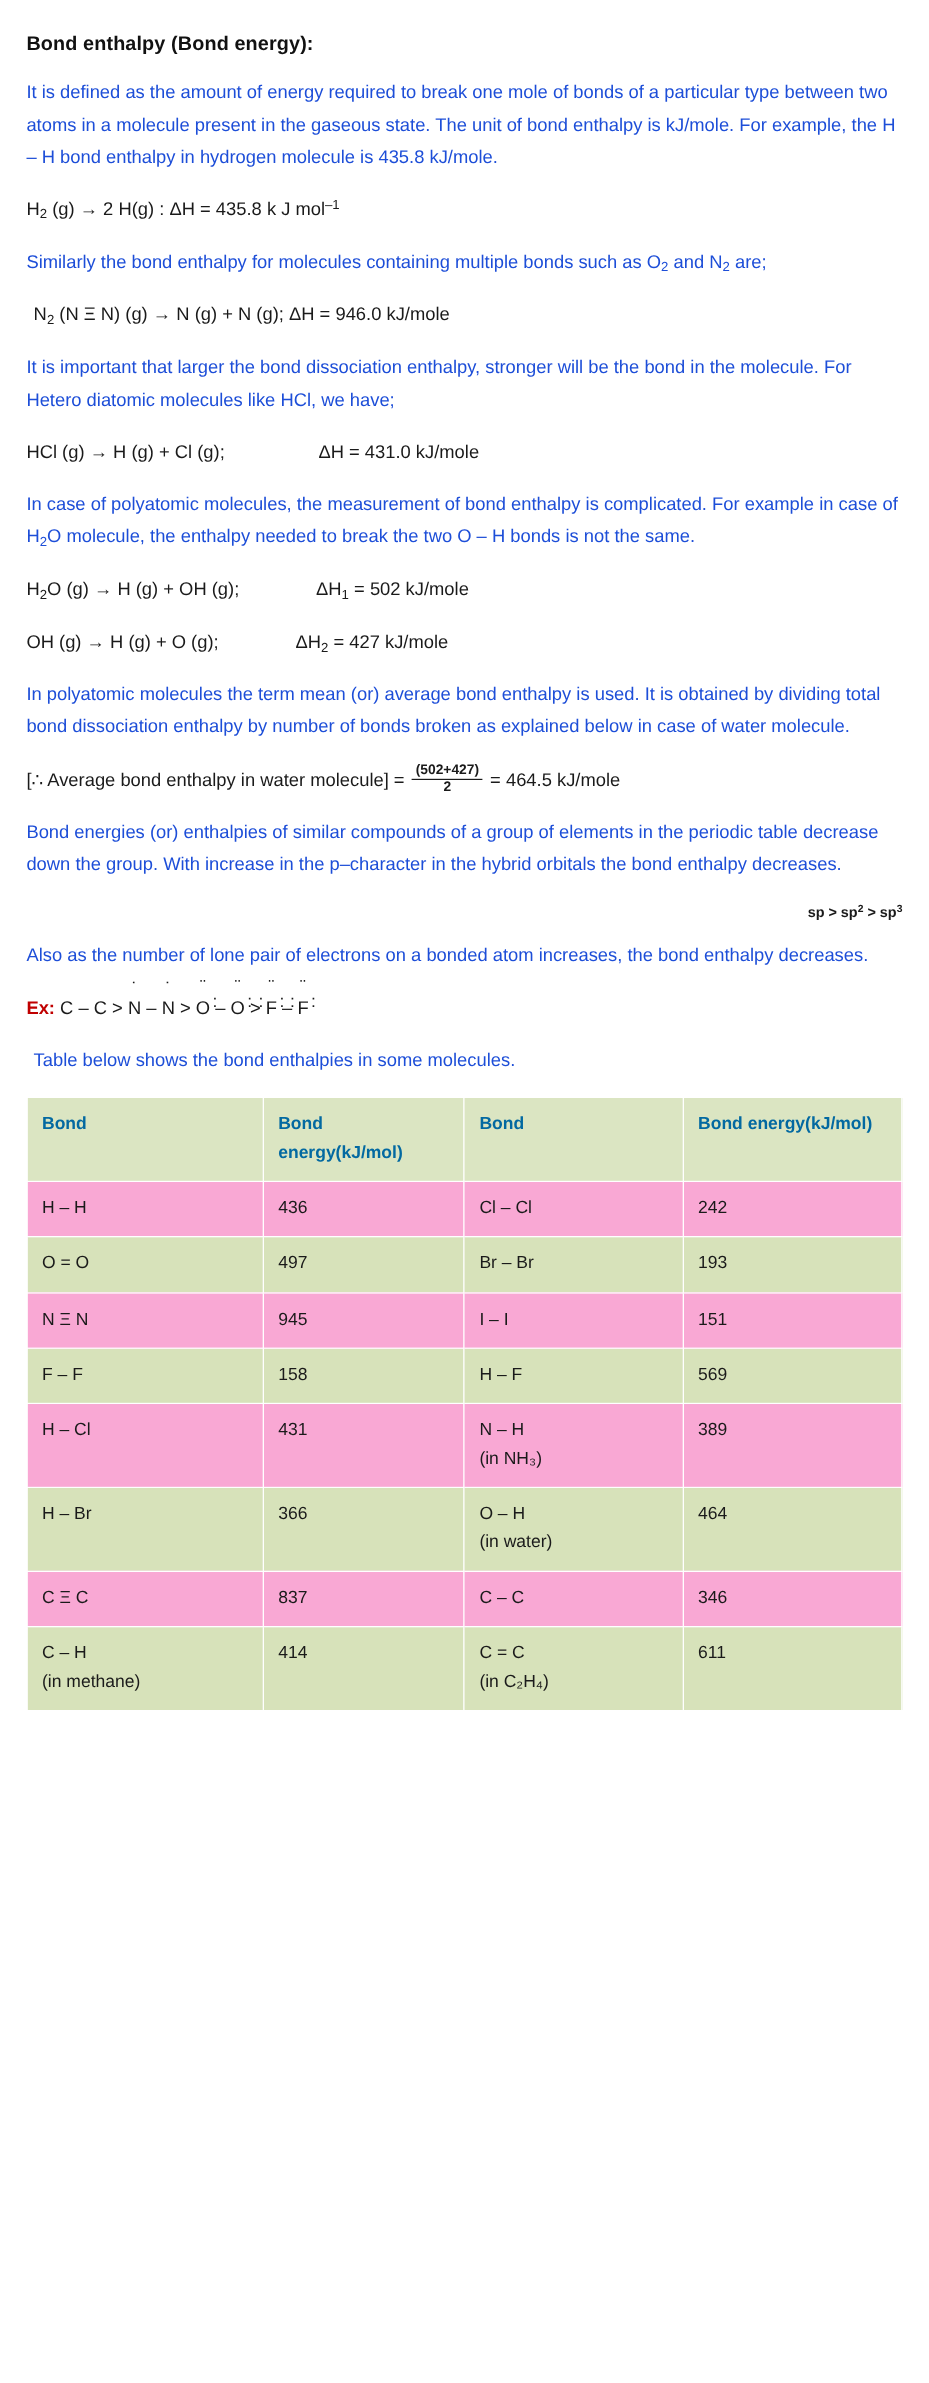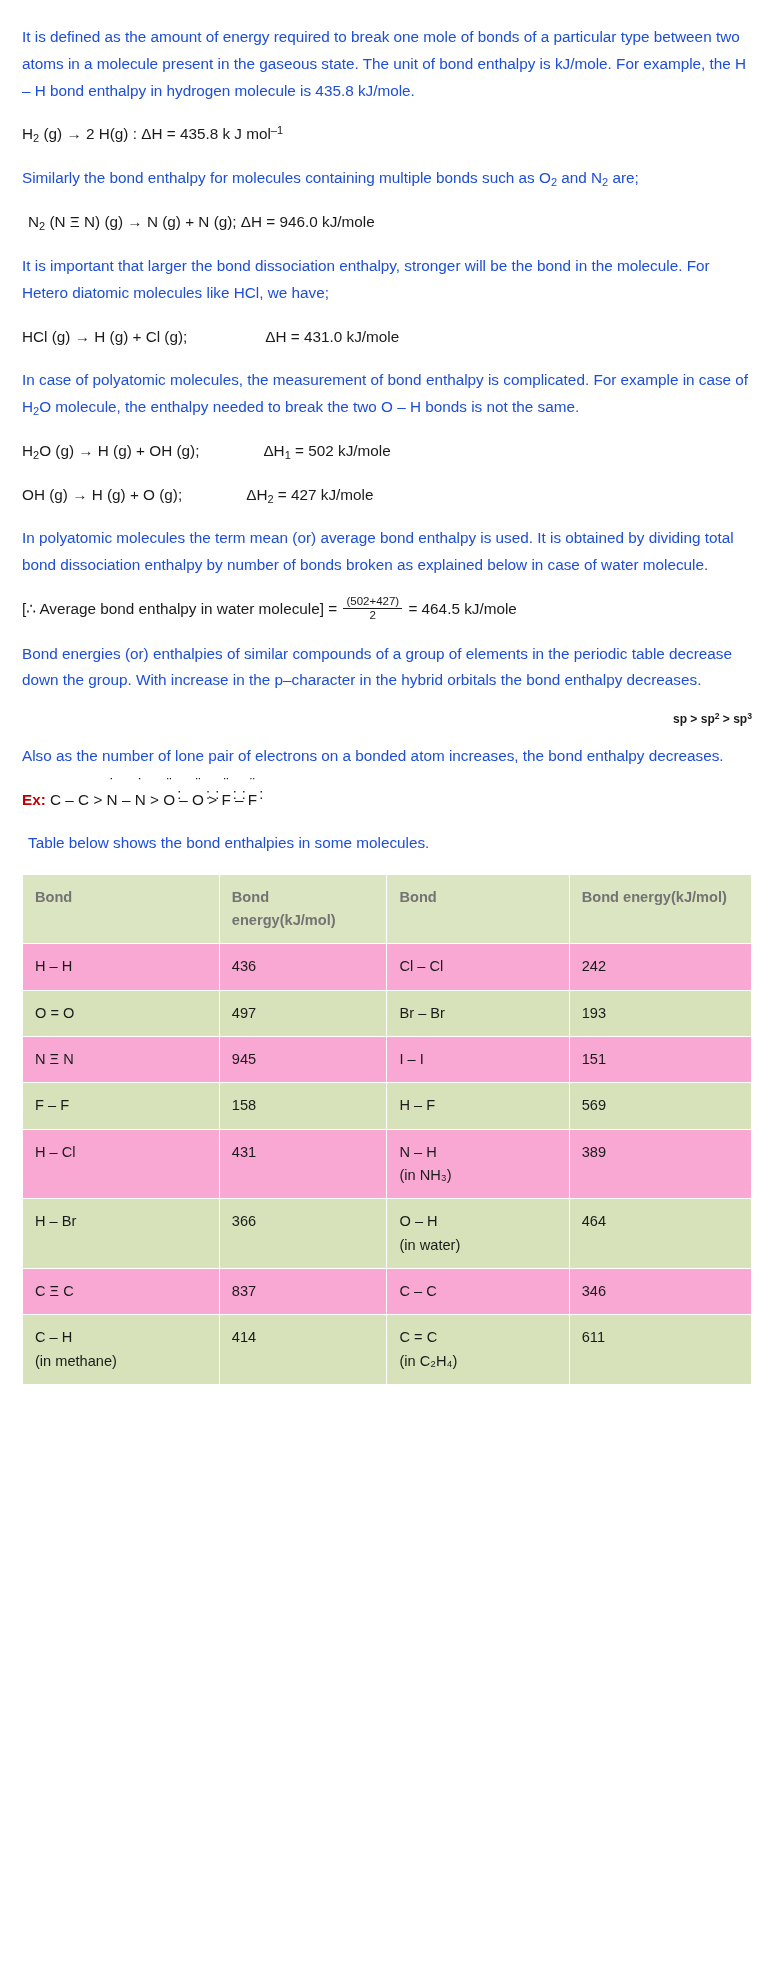--- a/index.html
+++ b/index.html
@@ -150,6 +150,7 @@
 
 <div class="page">
 
+  <h1 class="title">Bond enthalpy (Bond energy):</h1>
 
   <p class="para">It is defined as the amount of energy required to break one mole of bonds of a particular type between two atoms in a molecule present in the gaseous state. The unit of bond enthalpy is kJ/mole. For example, the H – H bond enthalpy in hydrogen molecule is 435.8 kJ/mole.</p>
 

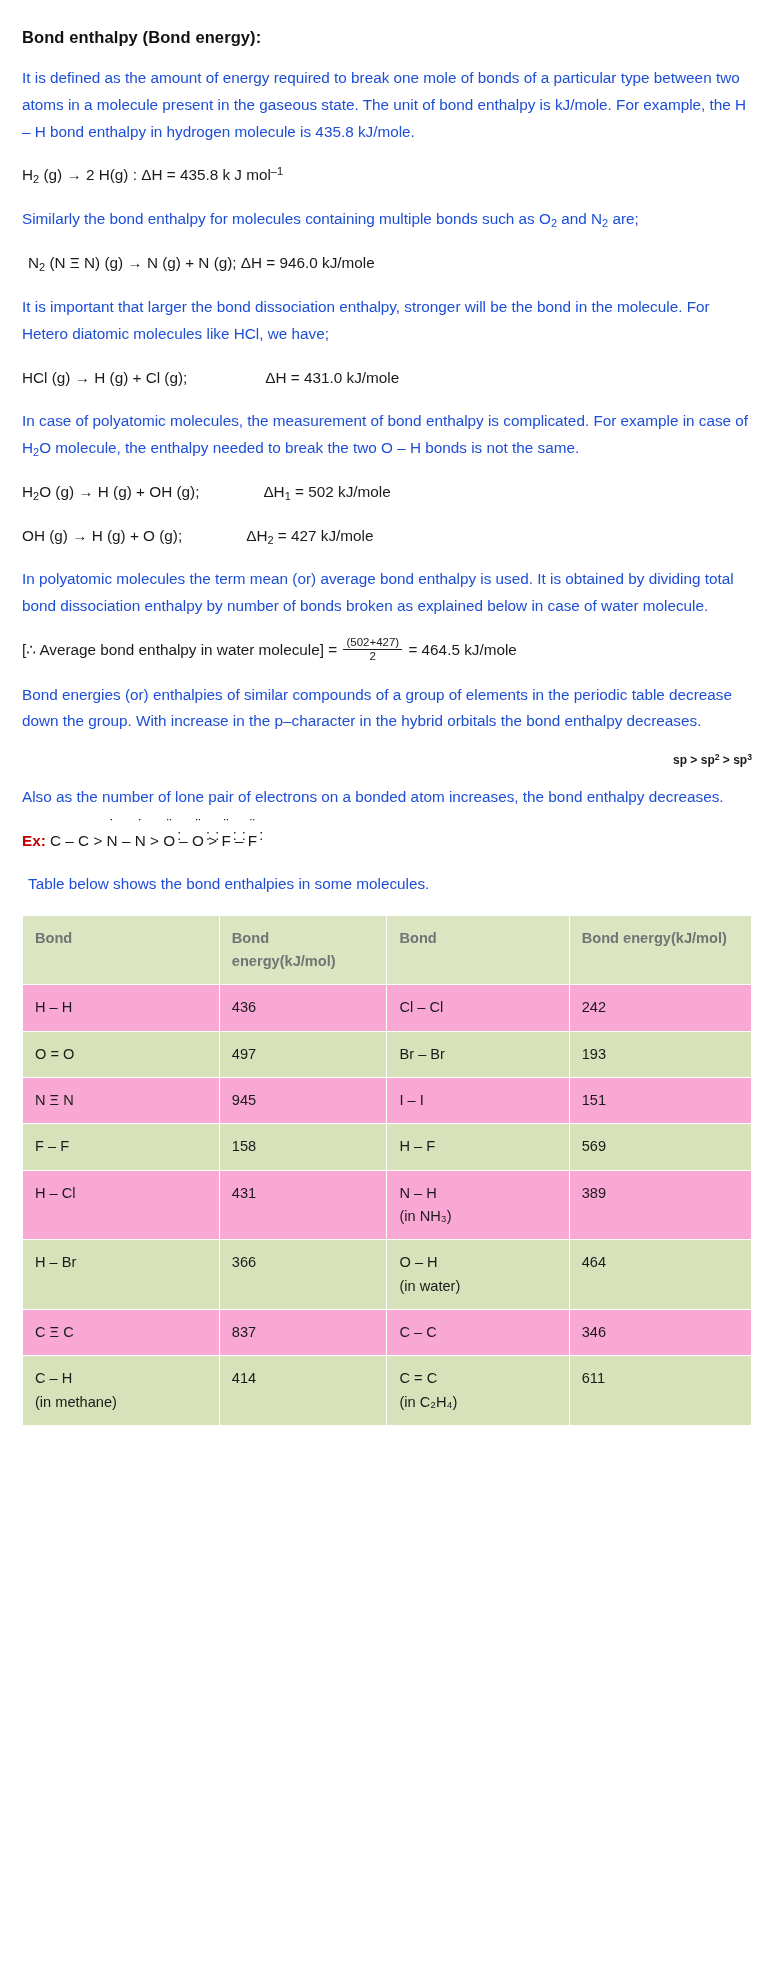--- a/index.html
+++ b/index.html
@@ -65,6 +65,7 @@
     margin: 0 2px;
     position: relative;
     top: -1px;
+    font-weight: bold;
   }
   .frac .num {
     display: block;

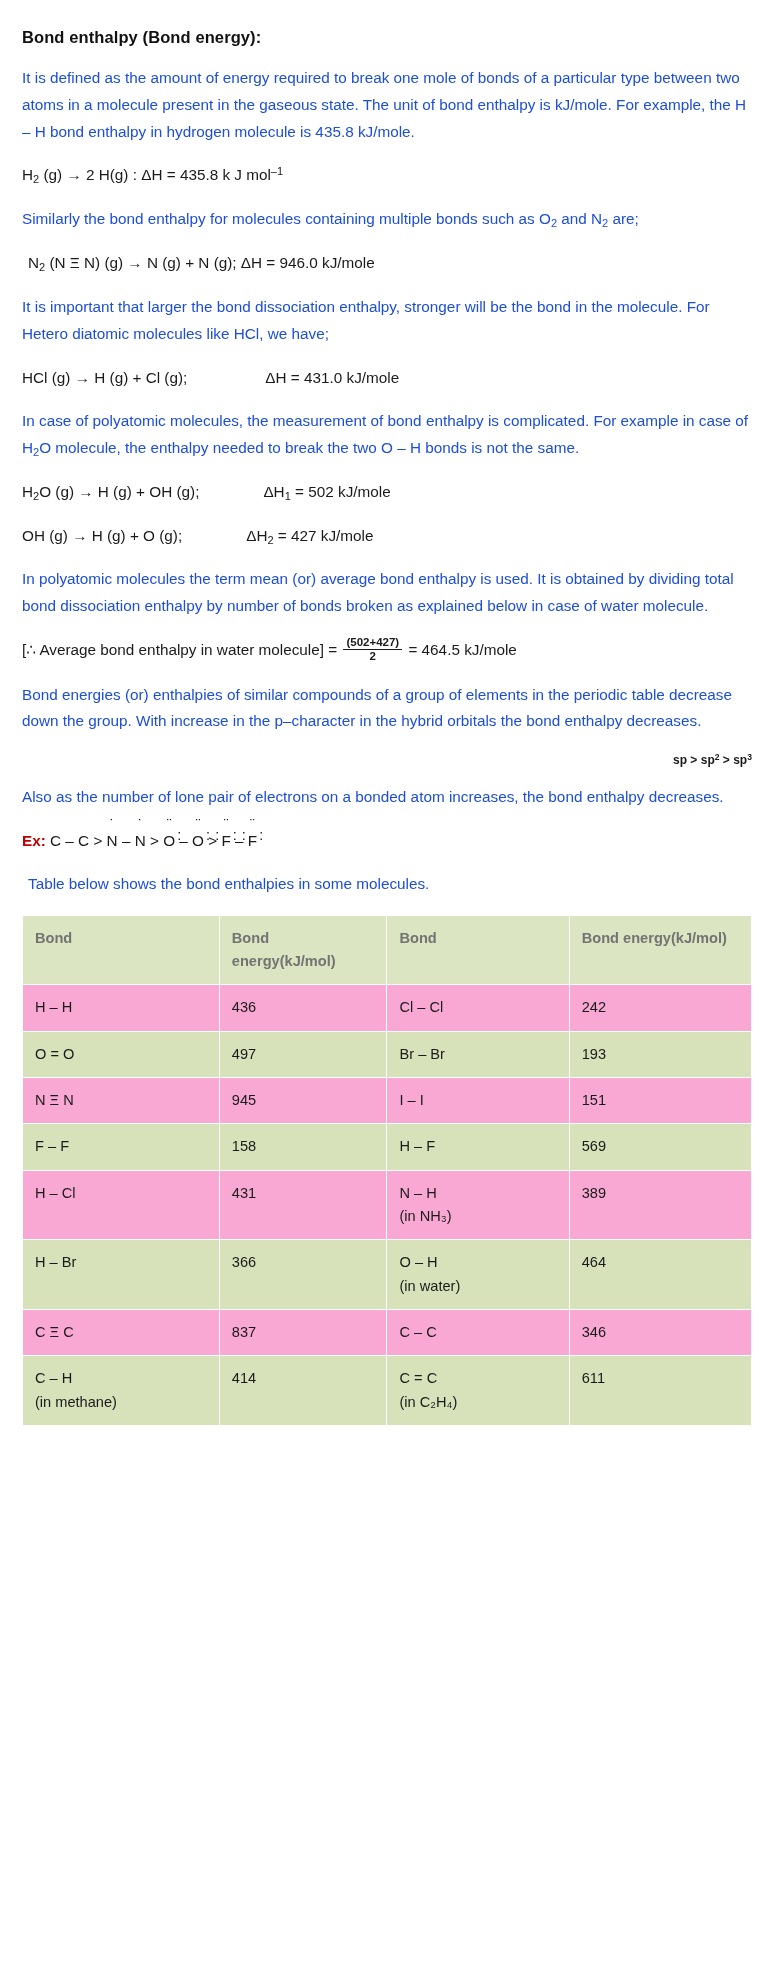--- a/index.html
+++ b/index.html
@@ -93,7 +93,7 @@
   table.bond-table thead th {
     background: #dbe5c2;
     font-weight: bold;
-    color: #737373;
+    color: #0369a1;
   }
   table.bond-table tbody td {
     background: #f9a8d4;

